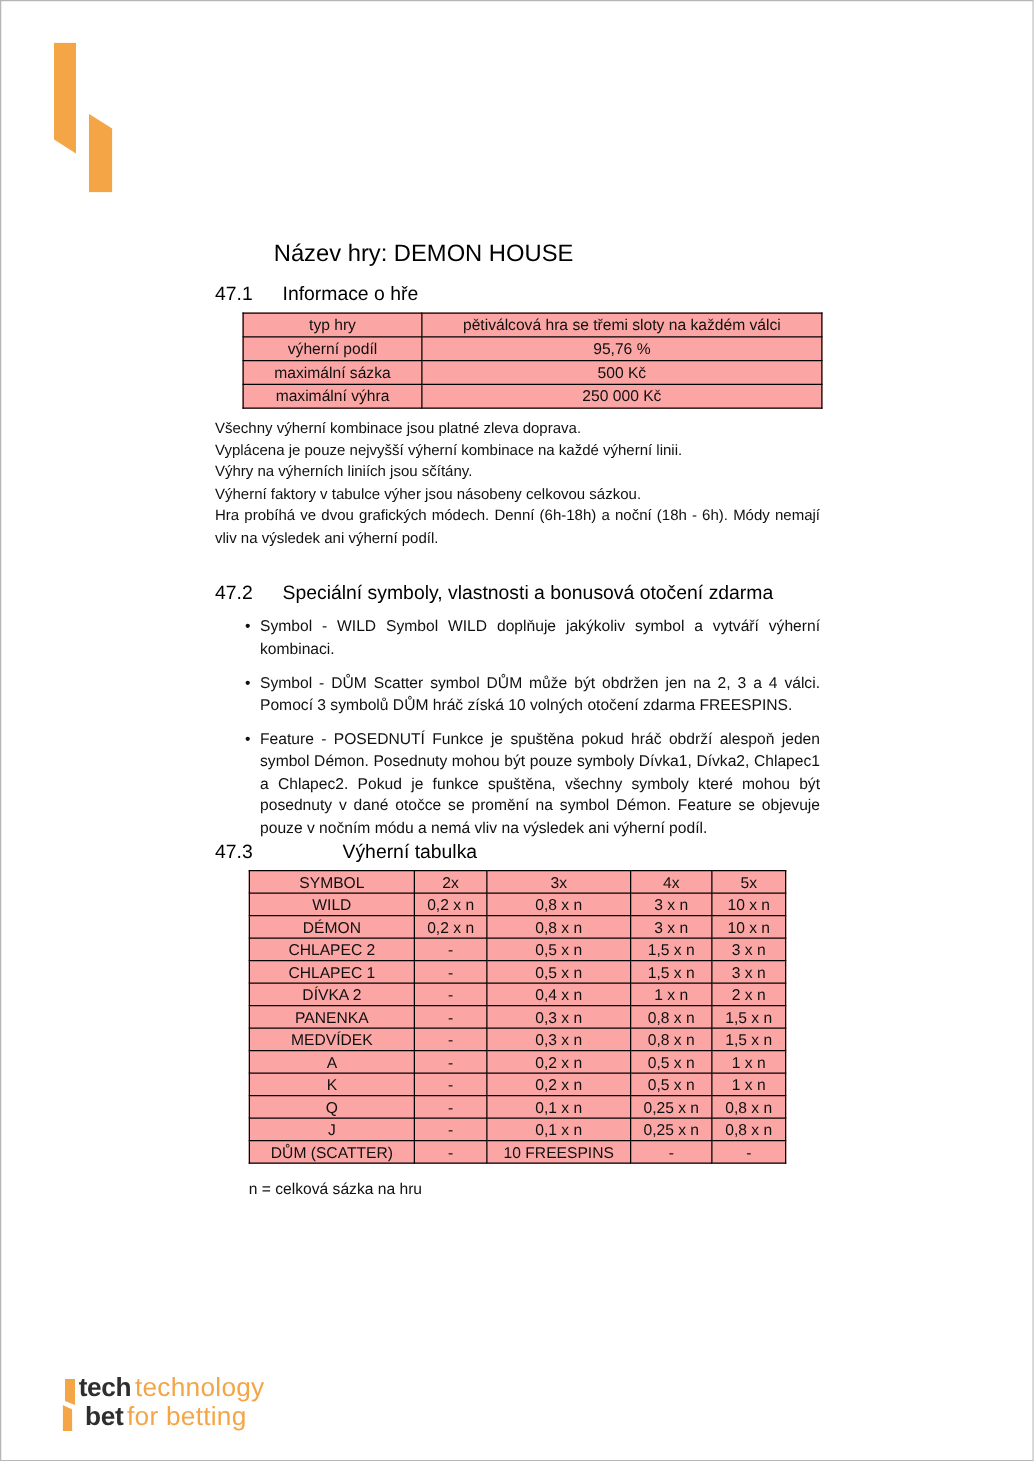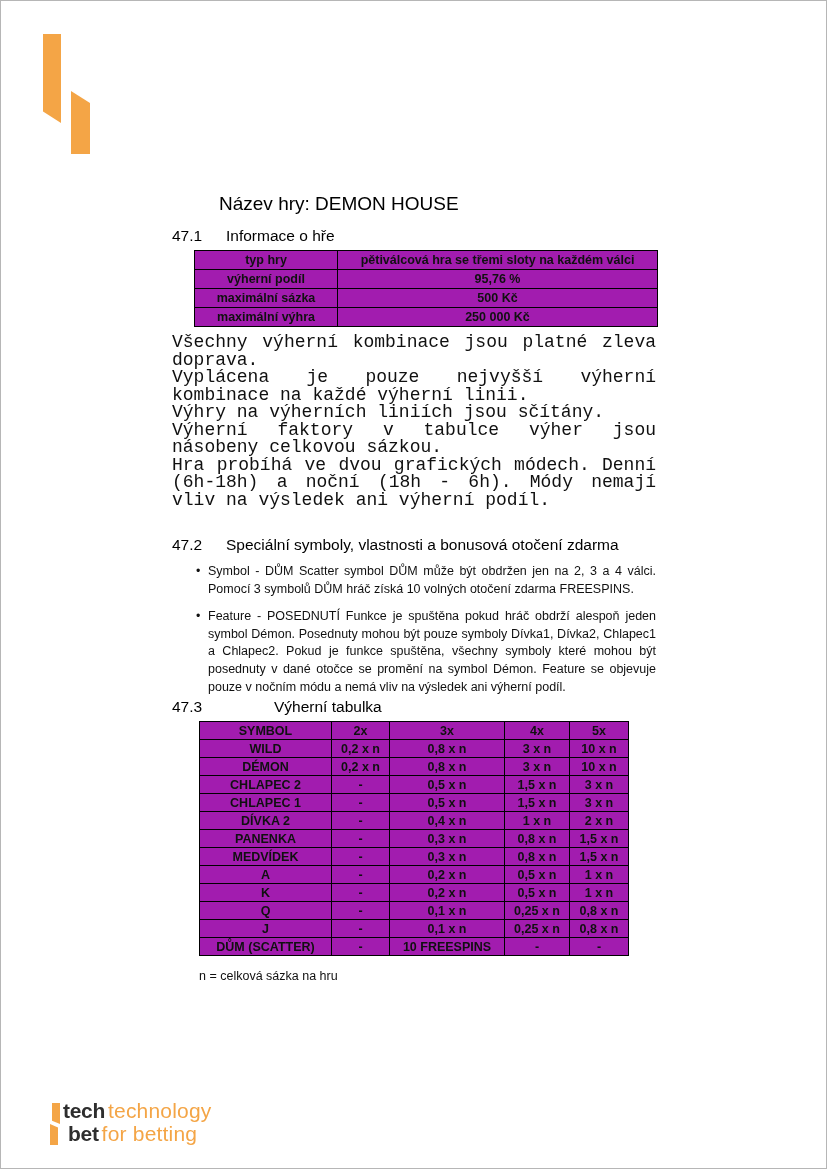--- a/index.html
+++ b/index.html
@@ -42,7 +42,7 @@
   .s473 { margin-top: 2px;  line-height: 18px; gap: 48px; }
 
   
-  table { border-collapse: collapse; table-layout: fixed; background: #a21caf; font-weight: bold; }
+  table { border-collapse: collapse; table-layout: fixed; background: #fca5a5; }
   td { border: 1px solid #000; text-align: center; vertical-align: middle;
        padding: 0 2px; font-size: 12.5px; overflow: hidden; white-space: nowrap; }
 

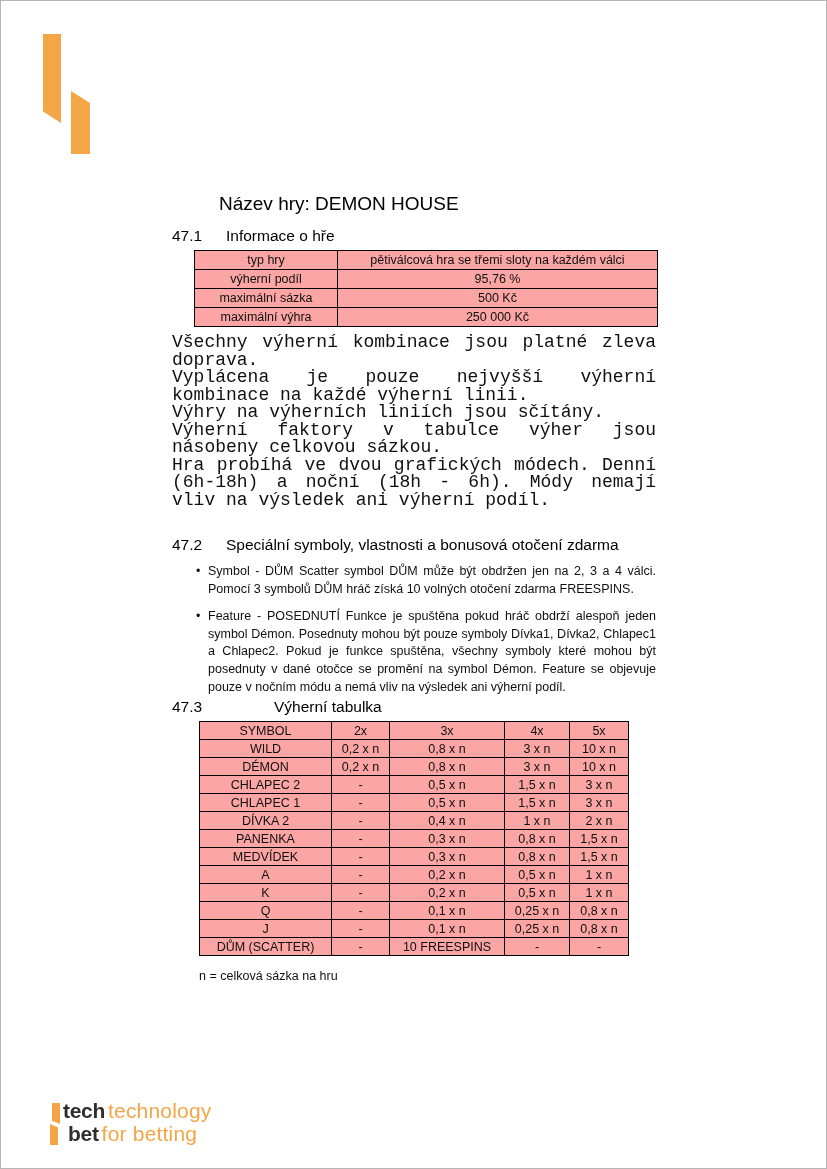--- a/index.html
+++ b/index.html
@@ -61,7 +61,7 @@
 
   
   .notes { margin-top: 7px; width: 484px; }
-  .notes p { margin: 0; font-size: 18px; line-height: 17.5px; text-align: justify; font-family: Liberation Mono, monospace; }
+  .notes p { margin: 0; font-size: 12px; line-height: 17.5px; text-align: justify; }
 
   ul.bullets { margin: 8px 0 0 0; padding: 0 0 0 36px; list-style: none; width: 448px; }
   ul.bullets li { position: relative; font-size: 12.5px; line-height: 17.6px;

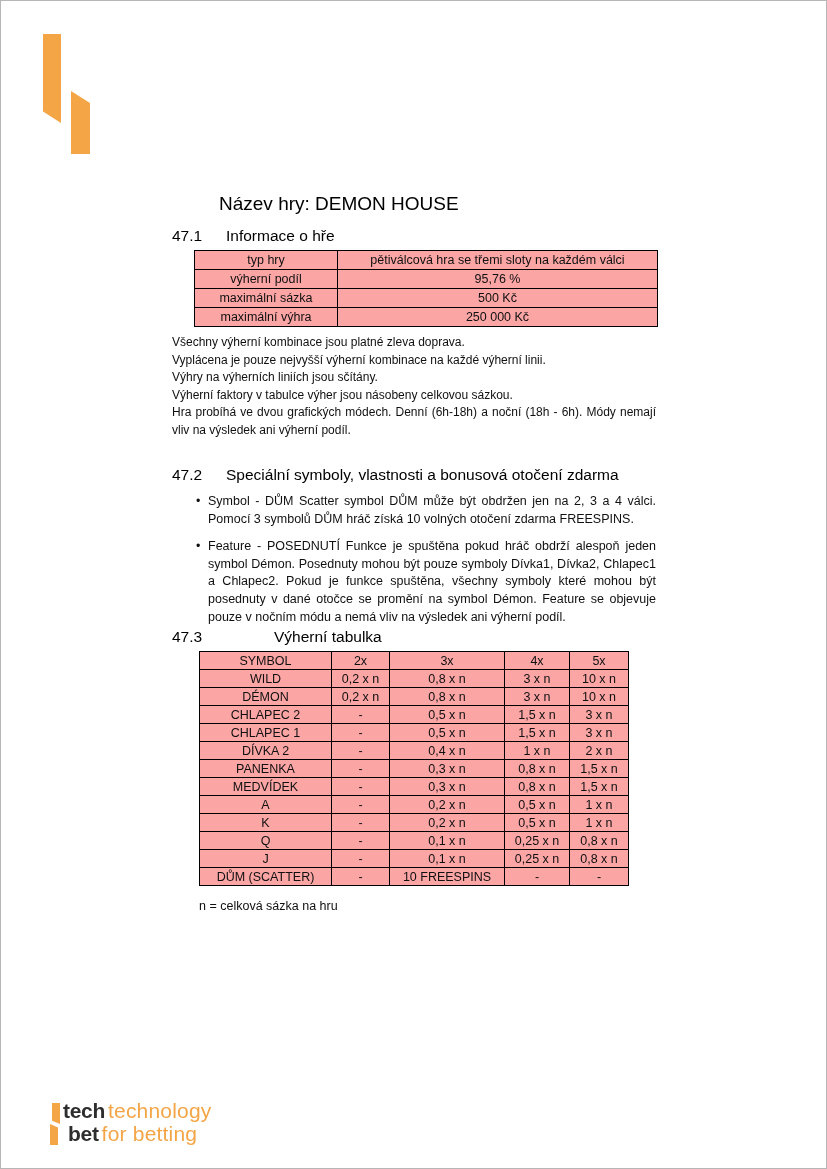--- a/index.html
+++ b/index.html
@@ -145,6 +145,7 @@
     </div>
 
     <ul class="bullets">
+      <li>Symbol - WILD Symbol WILD doplňuje jakýkoliv symbol a vytváří výherní kombinaci.</li>
       <li>Symbol - DŮM Scatter symbol DŮM může být obdržen jen na 2, 3 a 4 válci. Pomocí 3 symbolů DŮM hráč získá 10 volných otočení zdarma FREESPINS.</li>
       <li>Feature - POSEDNUTÍ Funkce je spuštěna pokud hráč obdrží alespoň jeden symbol Démon. Posednuty mohou být pouze symboly Dívka1, Dívka2, Chlapec1 a Chlapec2. Pokud je funkce spuštěna, všechny symboly které mohou být posednuty v dané otočce se promění na symbol Démon. Feature se objevuje pouze v nočním módu a nemá vliv na výsledek ani výherní podíl.</li>
     </ul>

